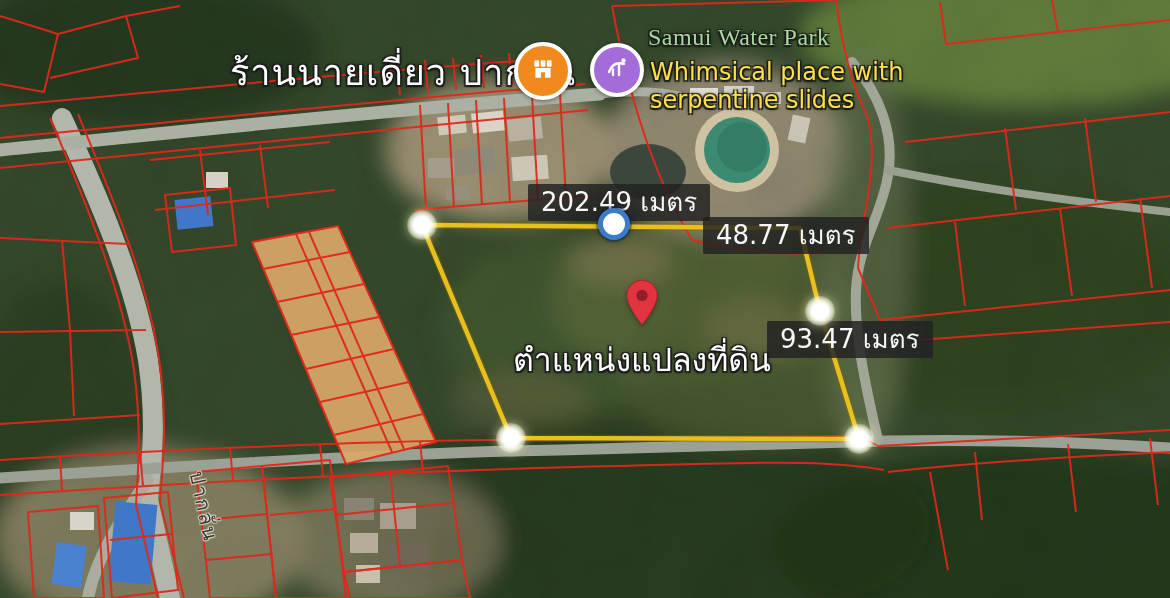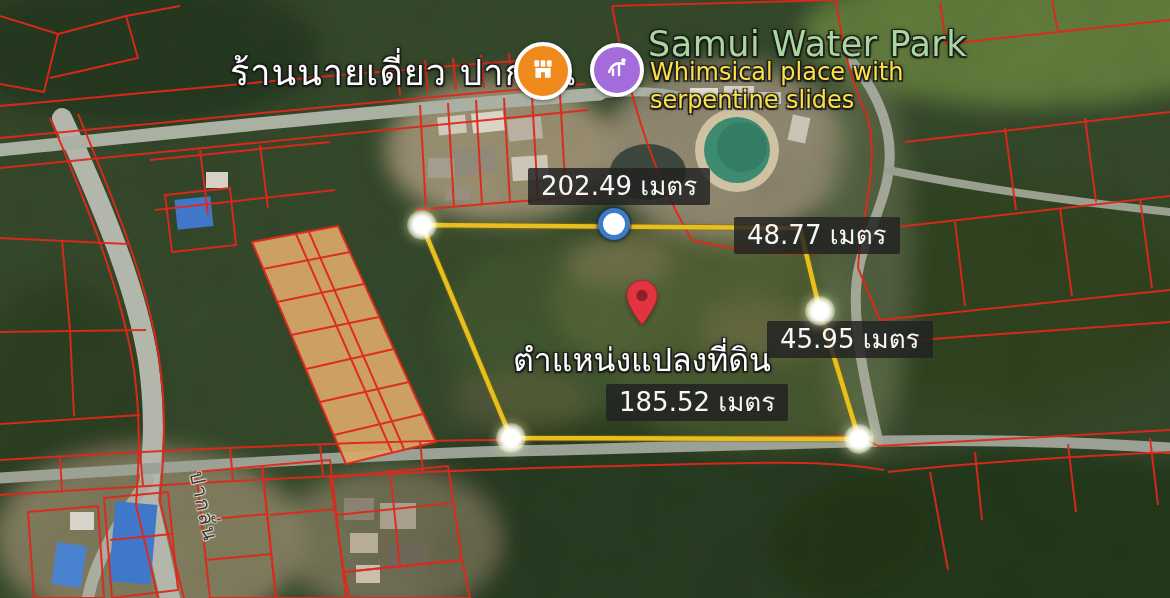--- a/index.html
+++ b/index.html
@@ -20,7 +20,7 @@
        0 0 5px rgba(0,0,0,.55);
   }
   .shop-label{left:230px;top:44px;font-size:36px;color:#fdfdfd;white-space:nowrap;letter-spacing:1px;}
-  .wp-name{left:648px;top:24px;font-size:35px;color:#a8d7a0;white-space:nowrap;letter-spacing:.5px;}
+  .wp-name{left:648px;top:24px;font-size:24px;color:#a8d7a0;white-space:nowrap;letter-spacing:.5px;font-family:Liberation Serif, serif;}
   .wp-desc{left:650px;top:58px;font-size:24px;line-height:28px;color:#fde047;width:270px;}
   .road-label{left:212px;top:468px;font-size:20px;color:#3a3a33;letter-spacing:2px;
     transform:rotate(78deg);transform-origin:left top;

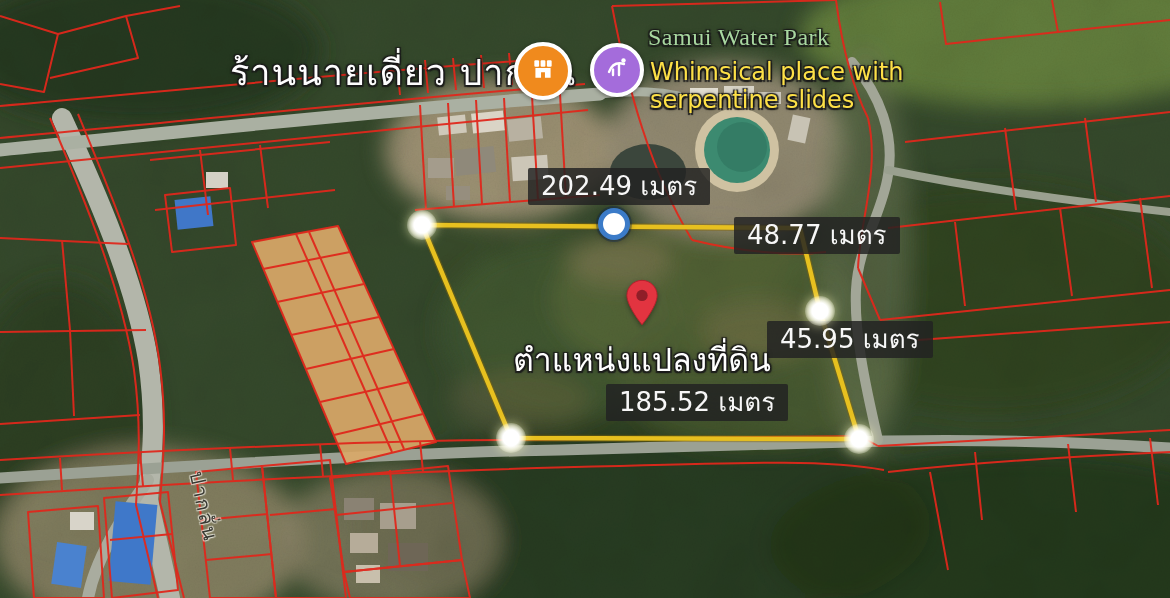--- a/index.html
+++ b/index.html
@@ -30,7 +30,7 @@
     background:rgba(34,34,34,.83);color:#f7f7f7;font-size:26px;line-height:33px;
     padding:2px 13px;border-radius:2px;white-space:nowrap;
   }
-  .chip-top{left:528px;top:168px;}
+  .chip-top{left:528px;top:184px;}
   .chip-ne{left:734px;top:217px;}
   .chip-w{left:393px;top:274px;}
   .chip-e{left:767px;top:321px;}

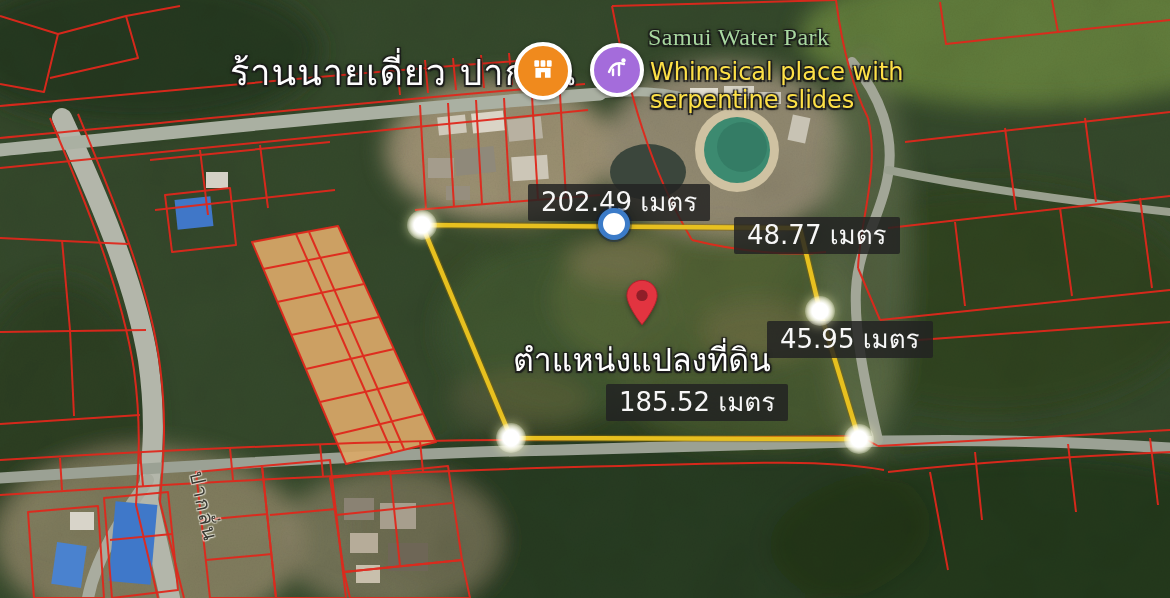--- a/index.html
+++ b/index.html
@@ -31,7 +31,7 @@
     padding:2px 13px;border-radius:2px;white-space:nowrap;
   }
   .chip-top{left:528px;top:184px;}
-  .chip-ne{left:734px;top:217px;}
+  .chip-ne{left:703px;top:217px;}
   .chip-w{left:393px;top:274px;}
   .chip-e{left:767px;top:321px;}
   .chip-s{left:606px;top:384px;}

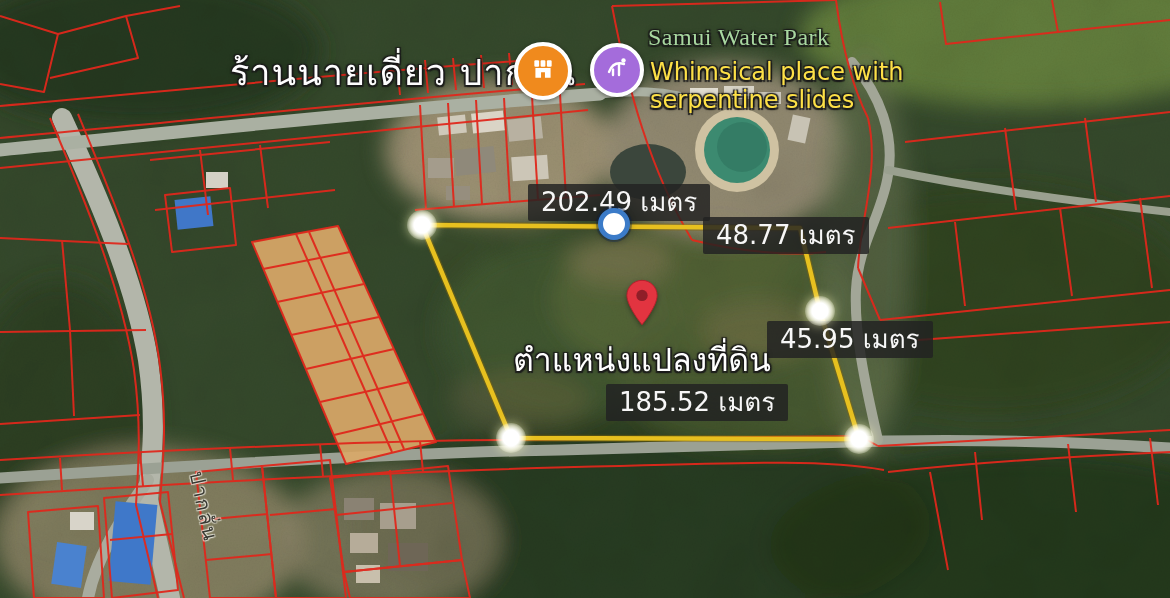--- a/index.html
+++ b/index.html
@@ -277,7 +277,7 @@
       <span>48.77 เมตร</span>
     </div>
     <div class="chip chip-e">
-      <span>45.95 เมตร</span>
+      <span>93.47 เมตร</span>
     </div>
     <div class="chip chip-s">
       <span>185.52 เมตร</span>

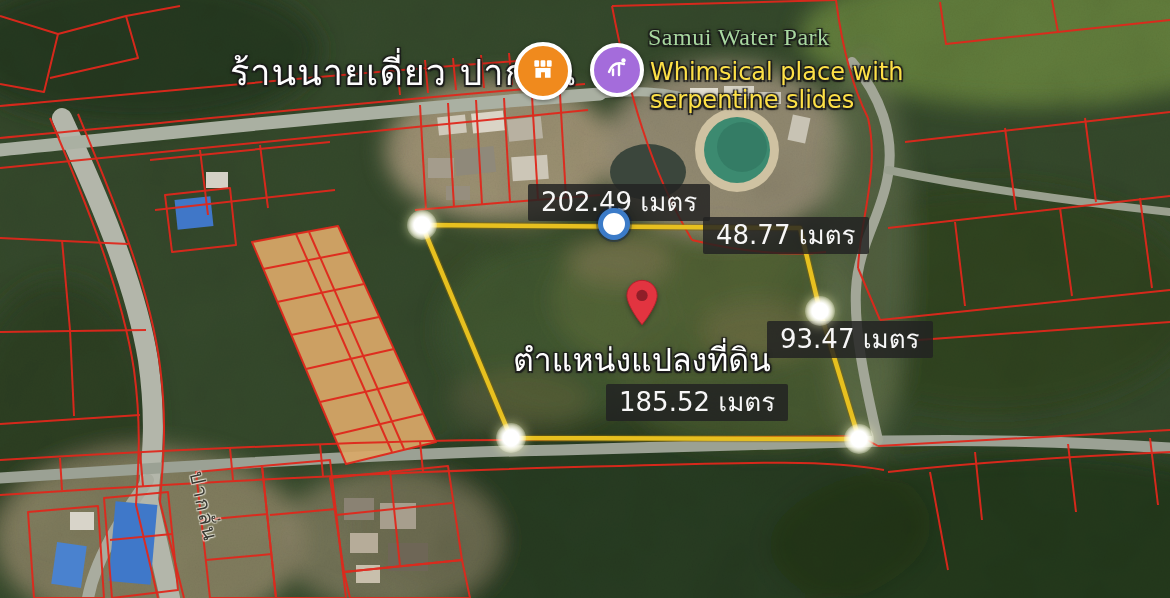--- a/index.html
+++ b/index.html
@@ -279,9 +279,6 @@
     <div class="chip chip-e">
       <span>93.47 เมตร</span>
     </div>
-    <div class="chip chip-s">
-      <span>185.52 เมตร</span>
-    </div>
 
     <div class="pin">
       <svg width="34" height="48" viewBox="0 0 36 50">

